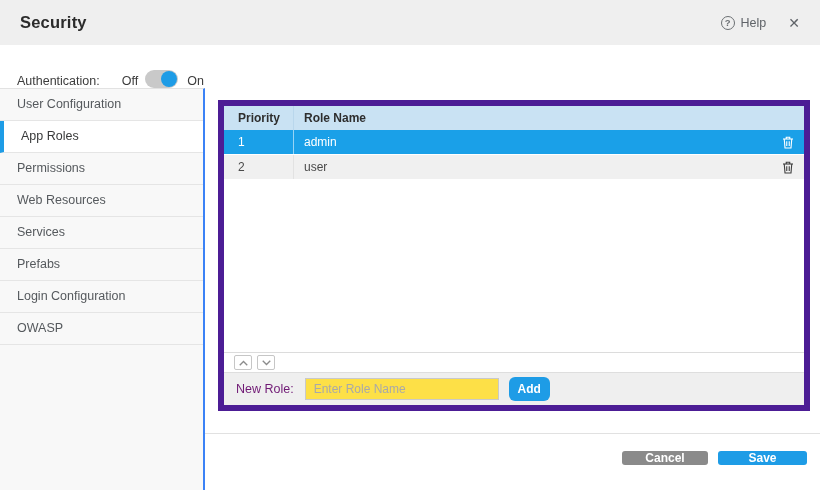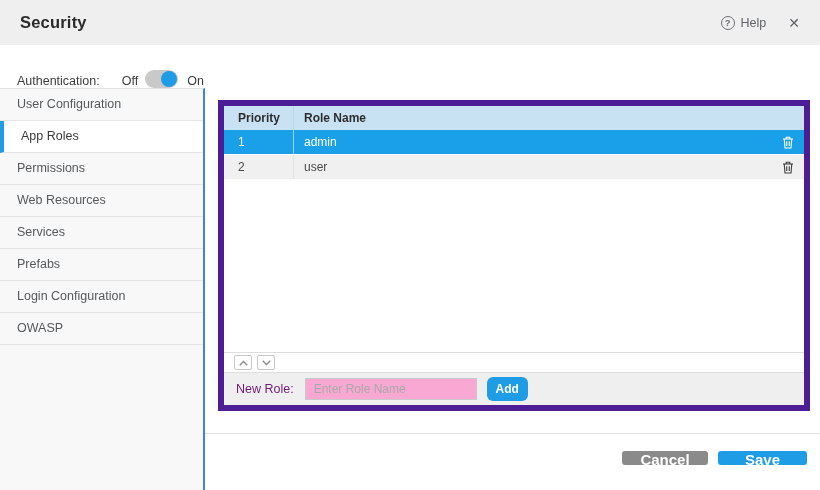--- a/index.html
+++ b/index.html
@@ -209,9 +209,9 @@
   .newrole-label { color: #701a75; }
   .newrole-input {
     margin-left: 11px;
-    width: 172px; height: 22px;
+    width: 194px; height: 22px;
     border: 1px solid #c9c9c9;
-    background: #f9a8d4;
+    background: #fde047;
     padding: 0 8px;
     font-size: 12px;
     font-family: inherit;

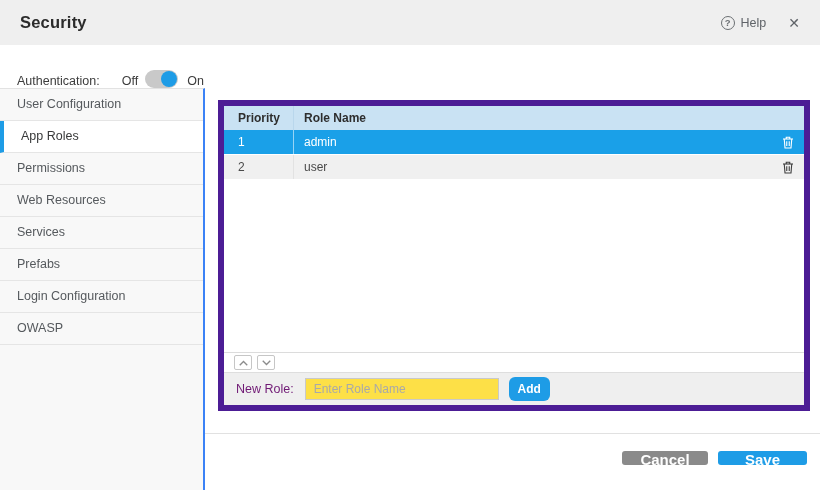--- a/index.html
+++ b/index.html
@@ -249,7 +249,7 @@
     border: none;
     border-radius: 3px;
     color: #fff;
-    font-size: 15px;
+    font-size: 12px;
     font-weight: 600;
     font-family: inherit;
     cursor: pointer;

